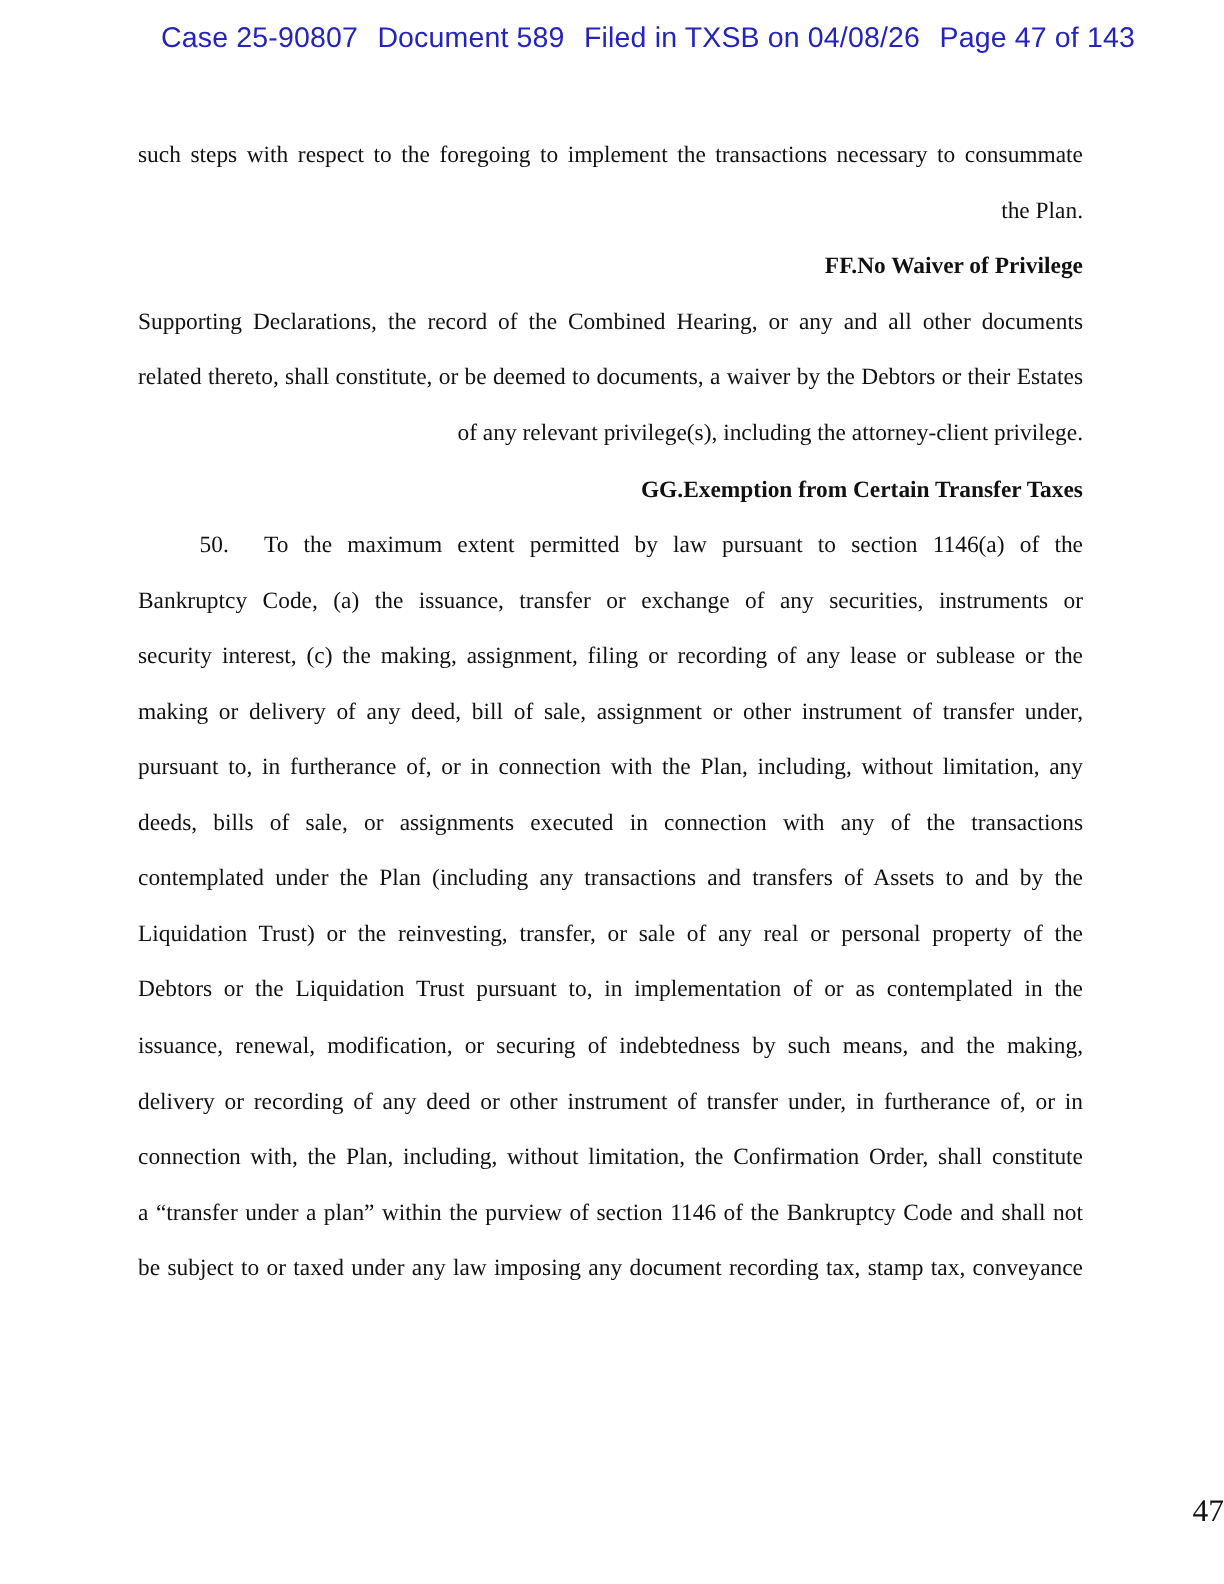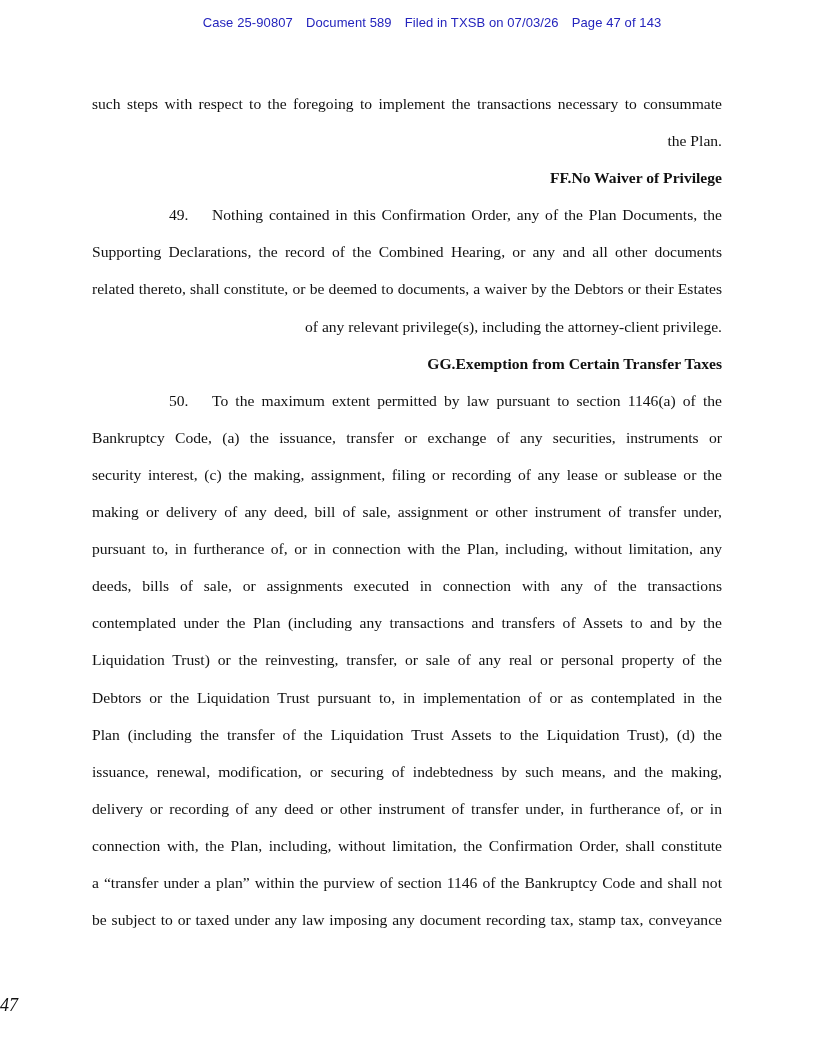--- a/index.html
+++ b/index.html
@@ -21,7 +21,7 @@
     justify-content: center;
     gap: 13px;
     font-family: "Liberation Sans", sans-serif;
-    font-size: 13px;
+    font-size: 19px;
     letter-spacing: 0.1px;
     white-space: nowrap;
     margin-left: 48px;

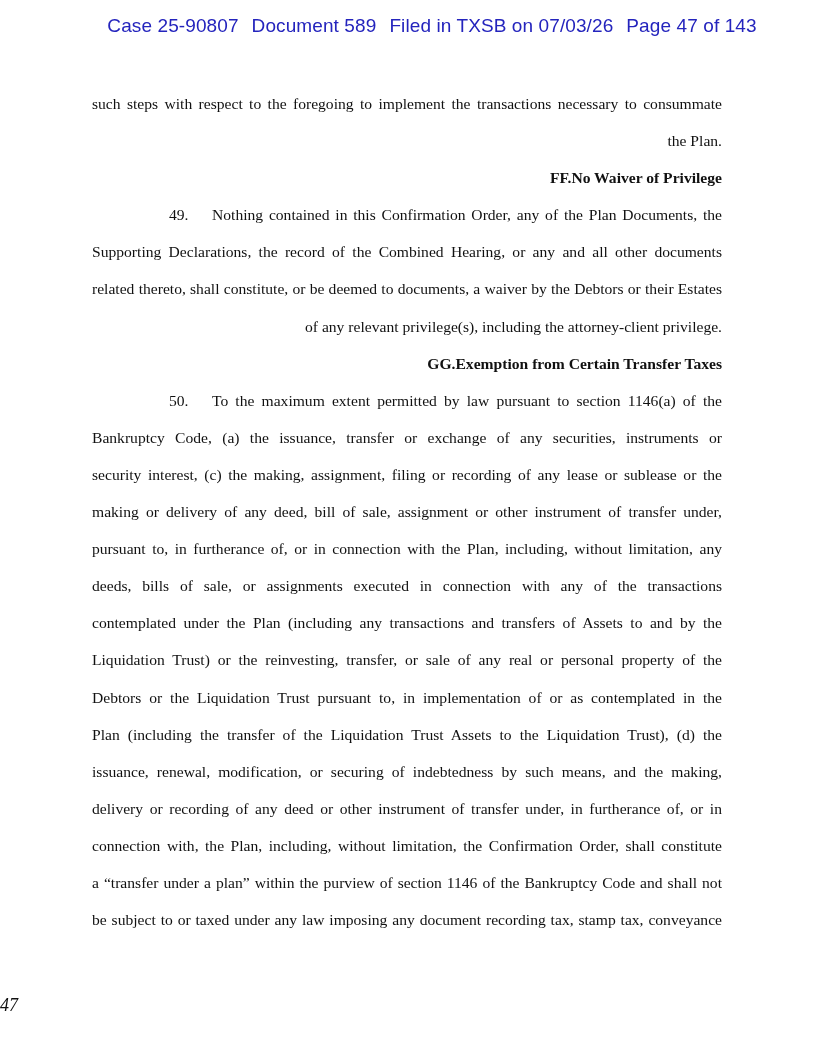--- a/index.html
+++ b/index.html
@@ -69,7 +69,7 @@
   <div class="stamp-header" style="color: rgb(36, 36, 189);">
     <span>Case 25-90807</span>
     <span>Document 589</span>
-    <span>Filed in TXSB on 07/03/26</span>
+    <span>Filed in TXSB on 04/08/26</span>
     <span>Page 47 of 143</span>
   </div>
 

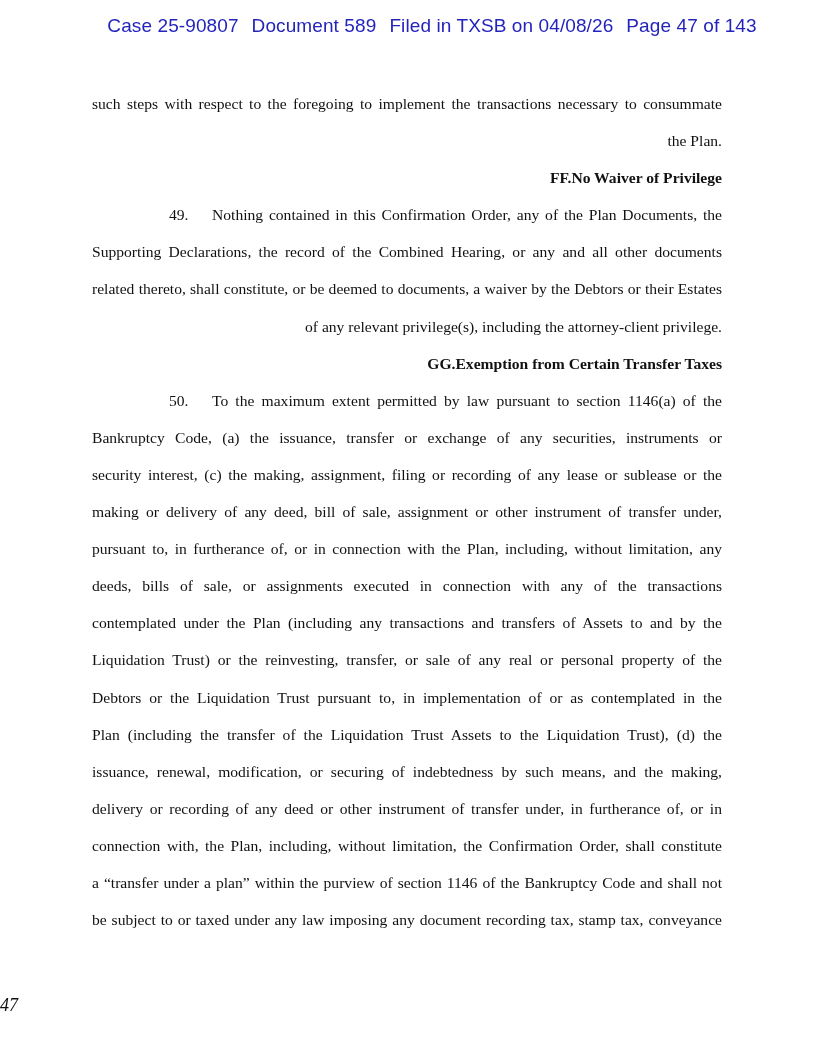--- a/index.html
+++ b/index.html
@@ -49,7 +49,6 @@
   .num {
     display: inline-block;
     width: 43px;
-    margin-left: 36px;
   }
   .page-footer {
     position: absolute;

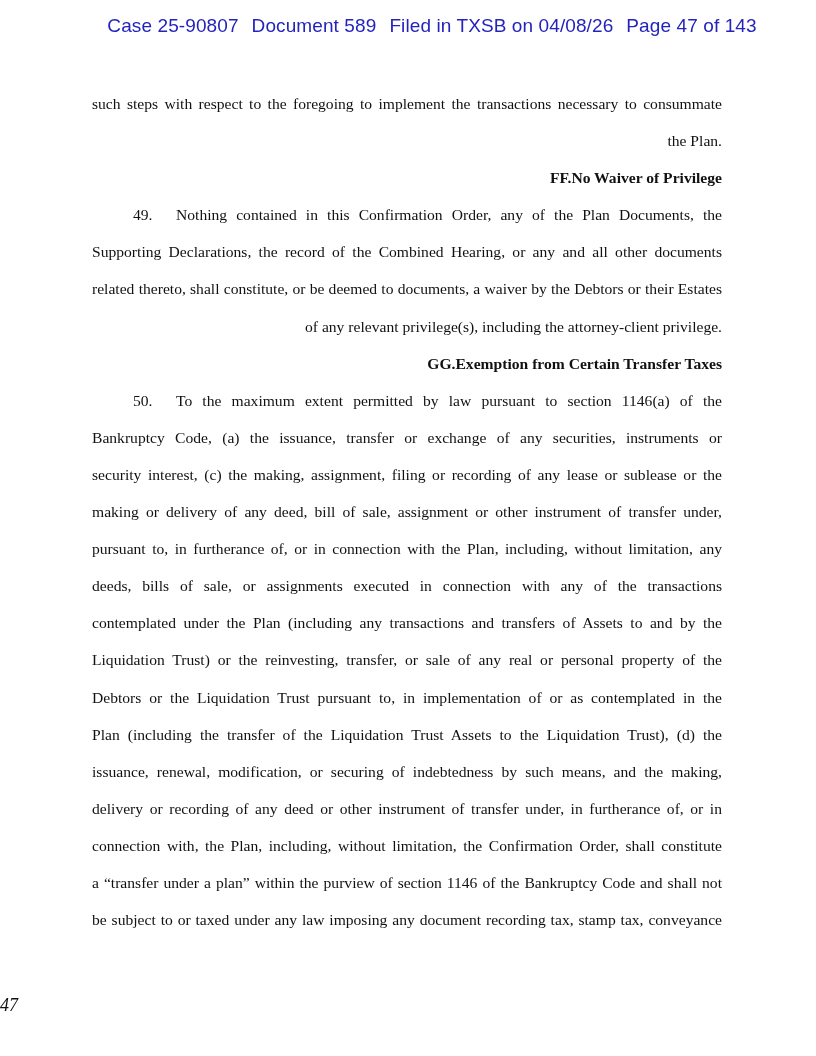--- a/index.html
+++ b/index.html
@@ -76,7 +76,6 @@
       <div class="line just">such steps with respect to the foregoing to implement the transactions necessary to consummate</div>
       <div class="line">the Plan.</div>
       <div class="line heading"><span class="num">FF.</span><span>No Waiver of Privilege</span></div>
-      <div class="line indent just"><span class="num">49.</span>Nothing contained in this Confirmation Order, any of the Plan Documents, the</div>
       <div class="line just">Supporting Declarations, the record of the Combined Hearing, or any and all other documents</div>
       <div class="line just">related thereto, shall constitute, or be deemed to documents, a waiver by the Debtors or their Estates</div>
       <div class="line">of any relevant privilege(s), including the attorney-client privilege.</div>

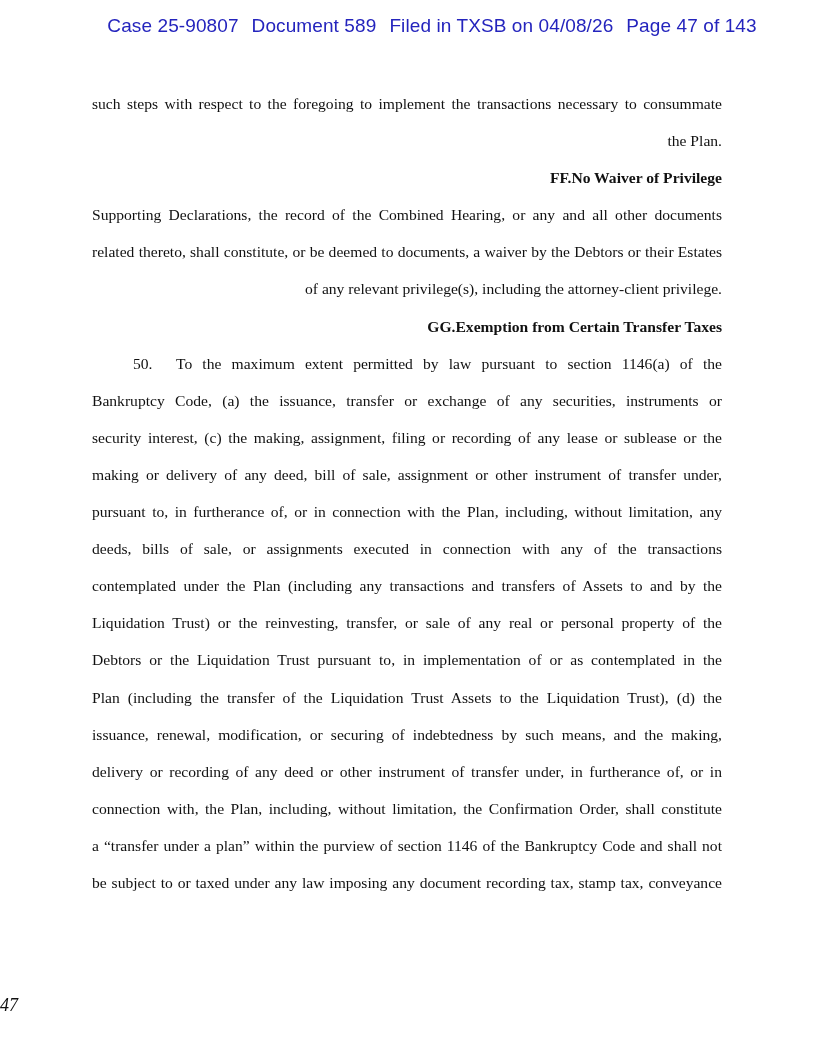--- a/index.html
+++ b/index.html
@@ -89,7 +89,6 @@
       <div class="line just">contemplated under the Plan (including any transactions and transfers of Assets to and by the</div>
       <div class="line just">Liquidation Trust) or the reinvesting, transfer, or sale of any real or personal property of the</div>
       <div class="line just">Debtors or the Liquidation Trust pursuant to, in implementation of or as contemplated in the</div>
-      <div class="line just">Plan (including the transfer of the Liquidation Trust Assets to the Liquidation Trust), (d) the</div>
       <div class="line just">issuance, renewal, modification, or securing of indebtedness by such means, and the making,</div>
       <div class="line just">delivery or recording of any deed or other instrument of transfer under, in furtherance of, or in</div>
       <div class="line just">connection with, the Plan, including, without limitation, the Confirmation Order, shall constitute</div>

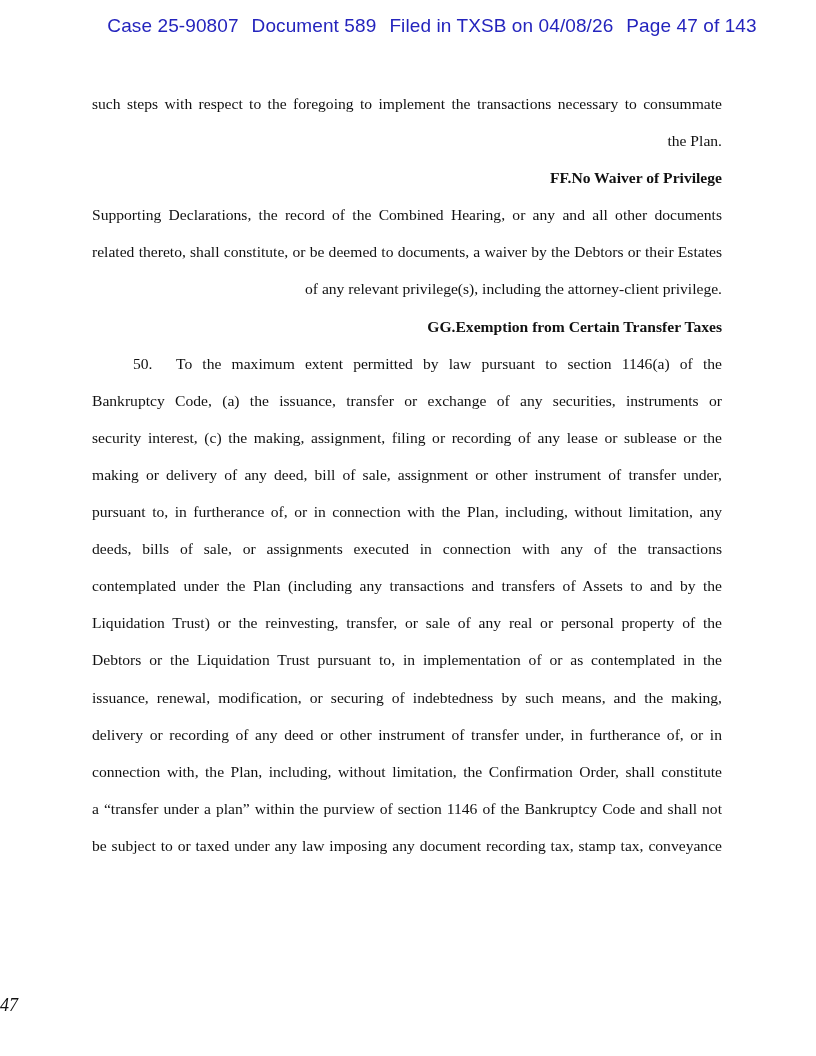--- a/index.html
+++ b/index.html
@@ -55,9 +55,8 @@
     top: 995px;
     left: 0;
     right: 0;
-    text-align: left;
-    font-size: 18px;
-    font-style: italic;
+    text-align: right;
+    font-size: 21px;
   }
 </style>
 </head>

